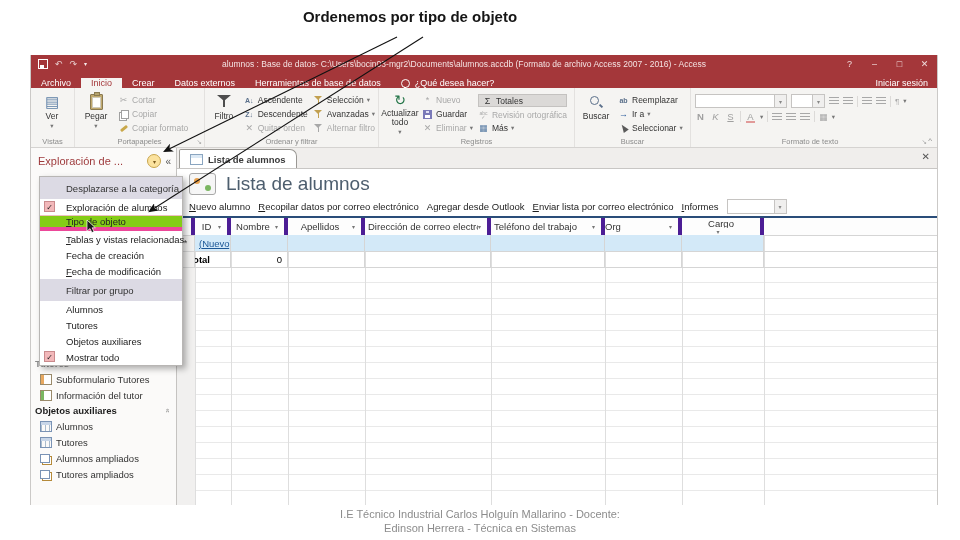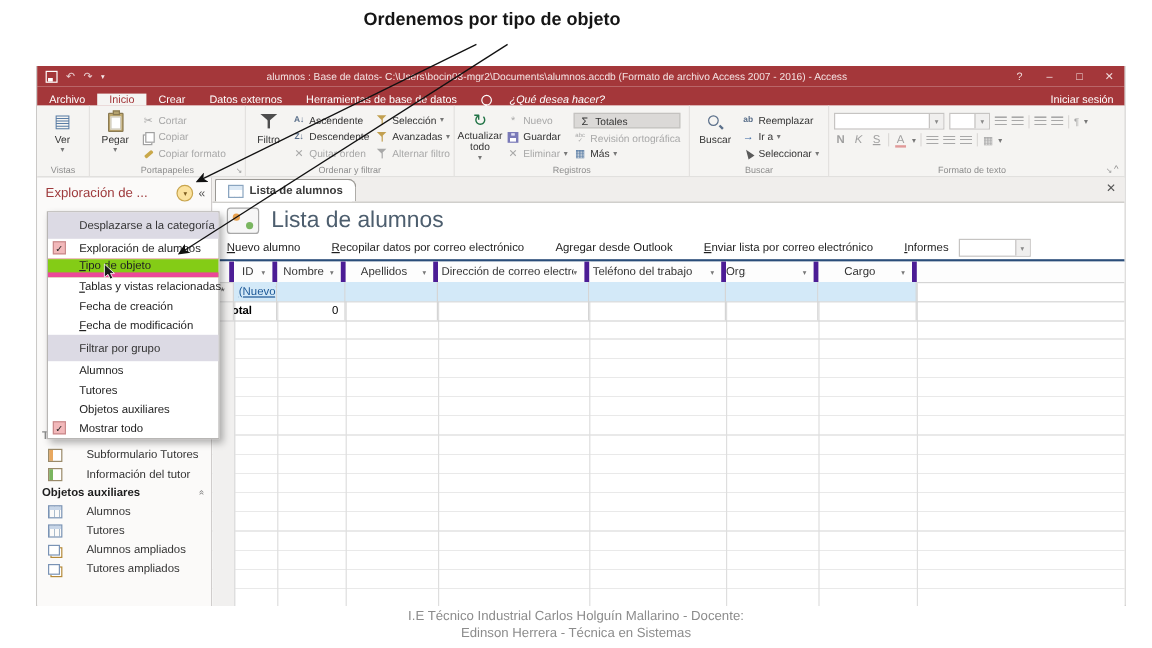--- a/index.html
+++ b/index.html
@@ -31,7 +31,7 @@
   .tabrow{height:16px;background:#a4373a;display:flex;align-items:flex-end;color:#fff;font-size:9px;}
   .rtab{display:flex;align-items:center;padding:0 10px;}
   .rtab.active{background:#f5f4f2;color:#a4373a;}
-  .tellme{display:flex;align-items:center;gap:15px;padding:0 10px;font-style:italic;}
+  .tellme{display:flex;align-items:center;gap:5px;padding:0 10px;}
   .bulb{width:7px;height:7px;border:1px solid #fff;border-radius:50%;position:relative;}
   .bulb::after{content:"";position:absolute;left:2px;top:7px;width:2px;height:2px;background:#fff;}
   .signin{margin-left:auto;display:flex;align-items:center;padding-right:9px;}

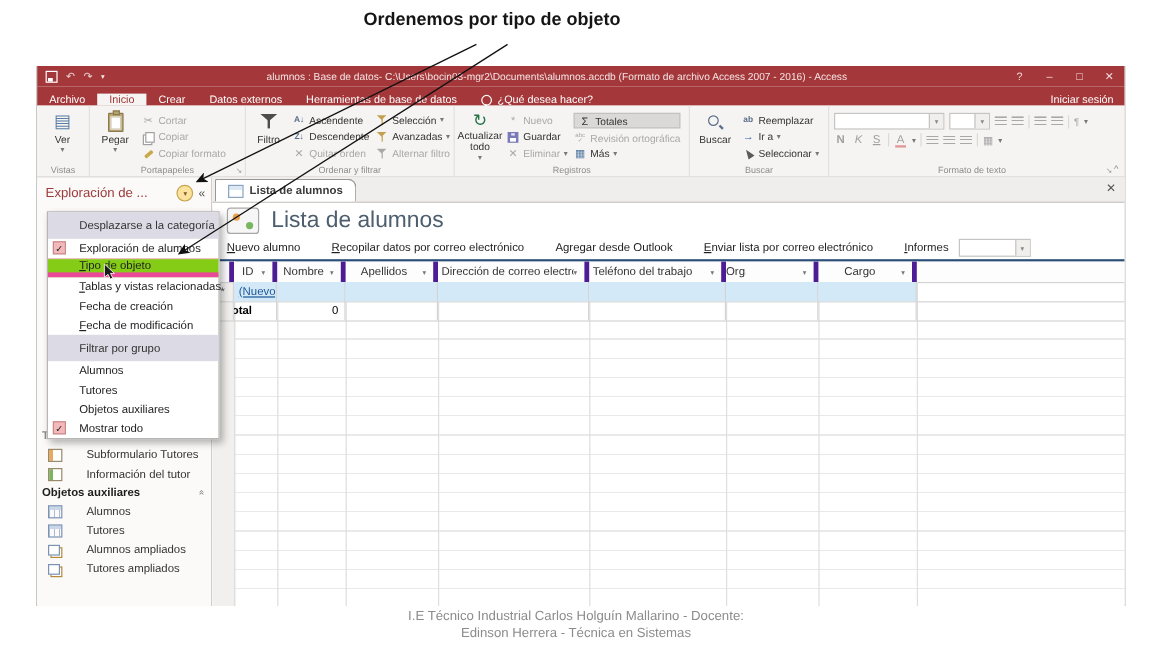--- a/index.html
+++ b/index.html
@@ -143,7 +143,7 @@
   .form-ico::after{content:"";position:absolute;right:4px;bottom:3px;width:6px;height:6px;border-radius:50%;background:#7ab661;}
   .form-title{font-size:19px;color:#4d5e6e;}
 
-  .links-row{position:absolute;left:12px;right:6px;top:50px;height:17px;display:flex;align-items:center;gap:26px;
+  .links-row{position:absolute;left:12px;right:6px;top:50px;height:17px;display:flex;align-items:center;gap:8px;
     font-size:9.5px;color:#1d1d1d;white-space:nowrap;}
   .link{display:inline-block;}
   .informes-wrap{display:flex;align-items:center;gap:8px;}

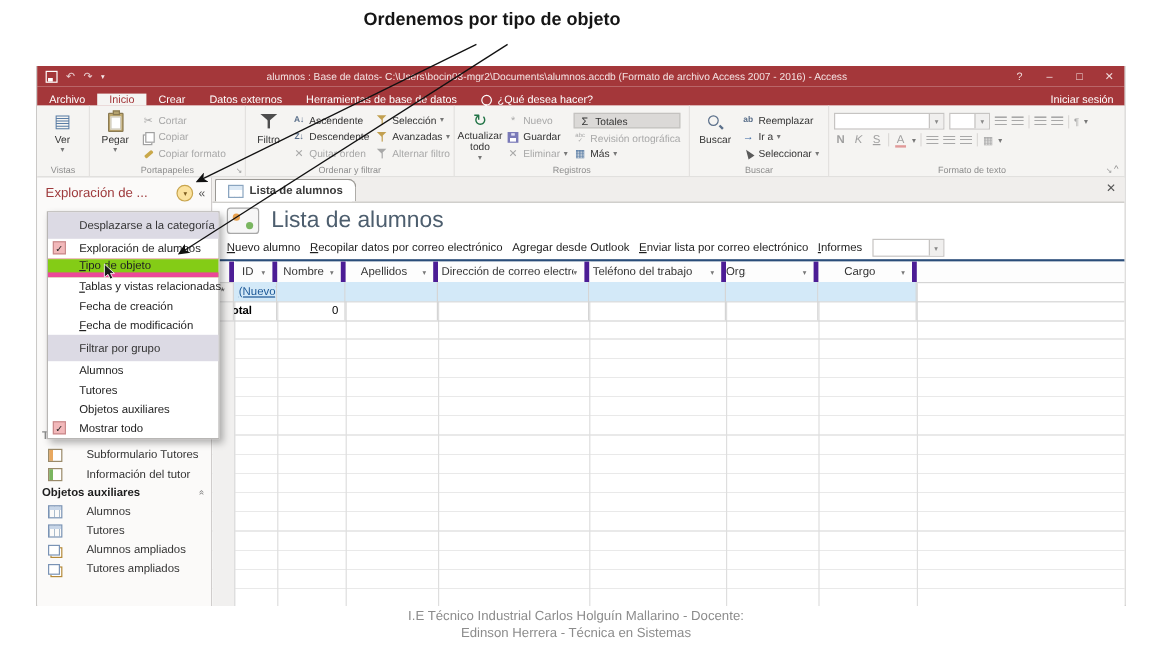--- a/index.html
+++ b/index.html
@@ -173,7 +173,7 @@
   .total-lbl{font-weight:700;justify-content:flex-end;padding-right:20px;}
   .num{justify-content:flex-end;padding-right:5px;}
   .c-id{width:36px;}.c-nombre{width:57px;}.c-ape{width:77px;}.c-dir{width:126px;}
-  .c-tel{width:114px;}.c-org{width:77px;gap:48px;}.c-cargo{width:82px;}
+  .c-tel{width:114px;}.c-org{width:77px;gap:48px;}.c-cargo{width:82px;flex-direction:column;}
 
   
   .footer{position:absolute;left:0;right:0;top:507px;text-align:center;font-size:11px;color:#8c8c8c;line-height:1.3;}

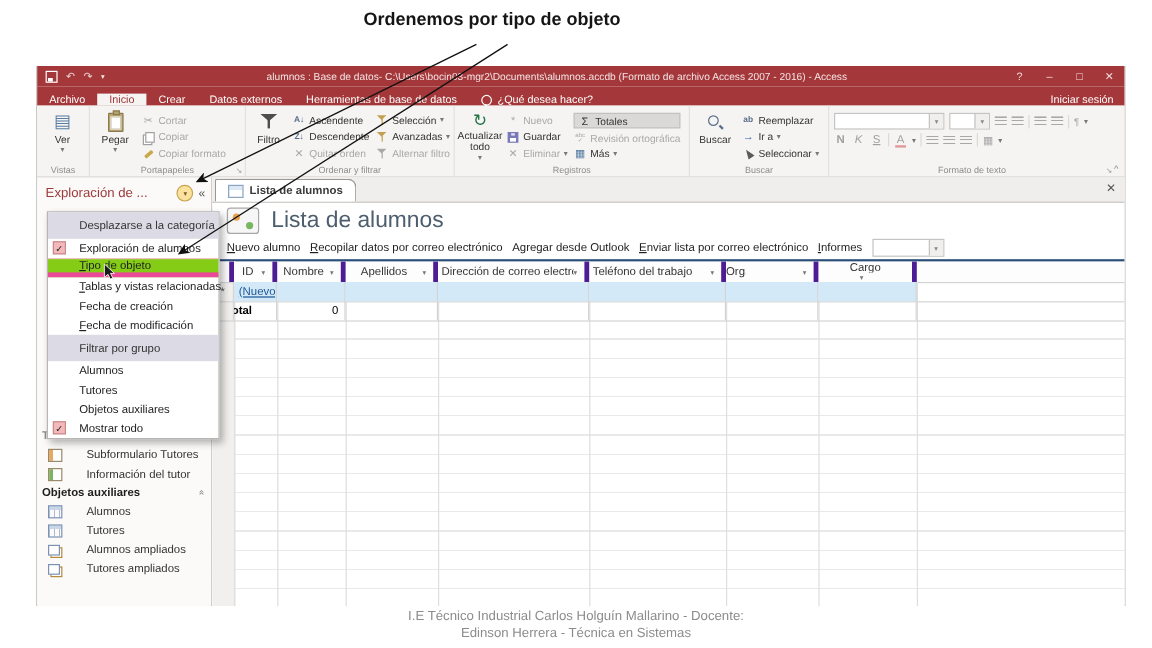--- a/index.html
+++ b/index.html
@@ -108,7 +108,7 @@
     padding:0 7px 0 4px;font-weight:700;color:#1d1d1d;}
   .nav-sec .chev{transform:rotate(-90deg);font-size:8px;color:#777;font-weight:400;}
   .nav-sec.dim{color:#8d8d8d;}
-  .nav-item{height:16px;display:flex;align-items:center;gap:20px;padding-left:9px;}
+  .nav-item{height:16px;display:flex;align-items:center;gap:4px;padding-left:9px;}
   .nav-ico-form{width:10px;height:9px;border:1px solid #9a8a6a;background:linear-gradient(90deg,#e8a860 35%,#fff 35%);flex:none;}
   .nav-ico-form.green{background:linear-gradient(90deg,#7ab661 35%,#fff 35%);}
   .nav-ico-table{width:10px;height:9px;border:1px solid #7a93b5;flex:none;

